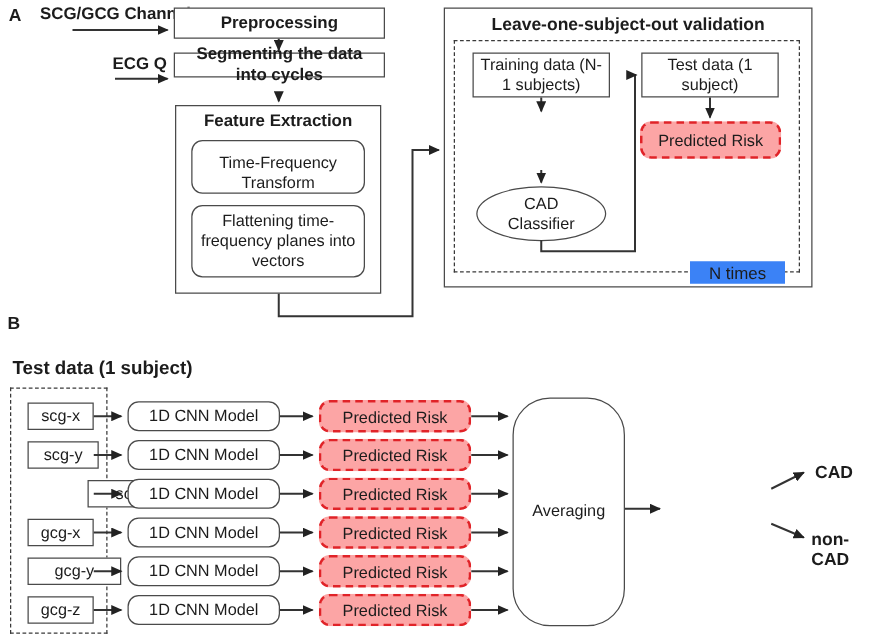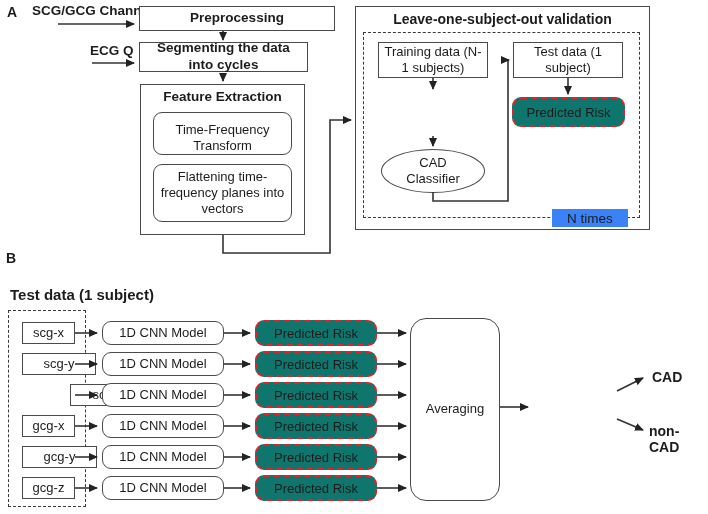--- a/index.html
+++ b/index.html
@@ -31,7 +31,7 @@
 
   <div class="abs bold" style="left:90px;top:43px;font-size:13.5px;">ECG Q</div>
 
-  <div class="abs sbox ctr bold titletxt" style="left:139px;top:6px;width:196px;height:25px;">
+  <div class="abs sbox ctr bold titletxt" style="left:139px;top:6px;width:169px;height:25px;">
     <span>Preprocessing</span>
   </div>
 

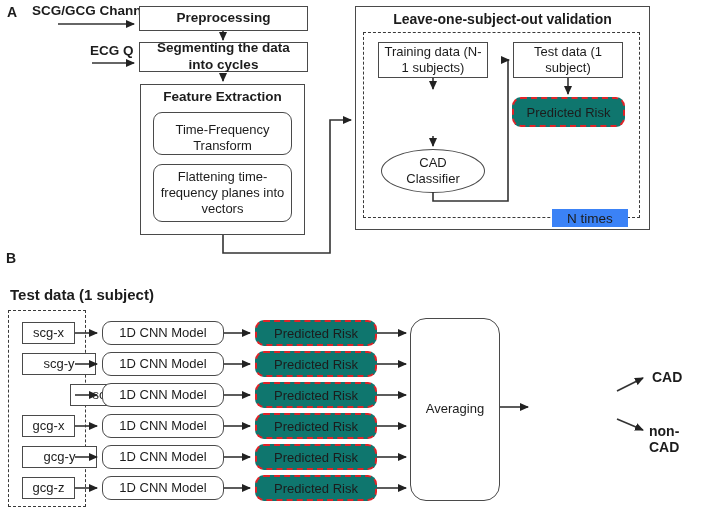--- a/index.html
+++ b/index.html
@@ -35,7 +35,7 @@
     <span>Preprocessing</span>
   </div>
 
-  <div class="abs sbox ctr bold titletxt" style="left:139px;top:42px;width:169px;height:30px;padding:0 12px;">
+  <div class="abs sbox ctr bold titletxt" style="left:139px;top:42px;width:169px;height:20px;padding:0 12px;">
     <span>Segmenting the data into cycles</span>
   </div>
 

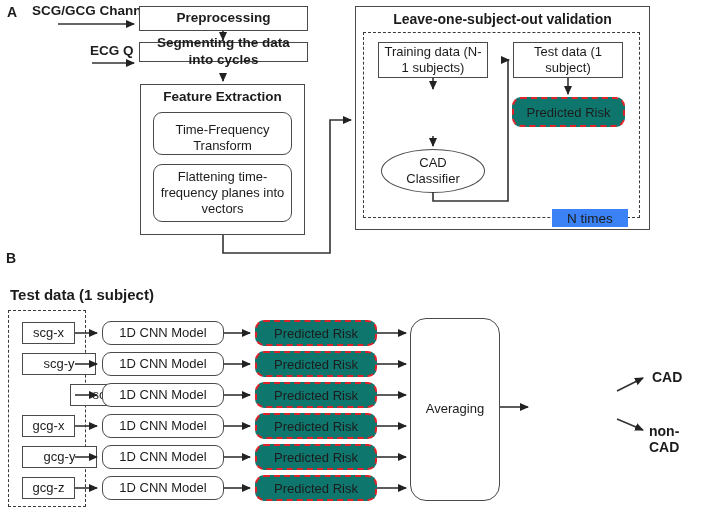--- a/index.html
+++ b/index.html
@@ -13,7 +13,7 @@
   .ctr{display:flex;align-items:center;justify-content:center;text-align:center;}
   .sbox{border:1.6px solid #4a4a4a;background:#fff;box-sizing:border-box;font-size:13px;line-height:1.25;}
   .rbox{border-radius:9px;}
-  .redbox{border:2px dashed #e02328;border-radius:9px;background:#0f766e;box-sizing:border-box;font-size:13px;}
+  .redbox{border:2px dashed #e02328;border-radius:9px;background:#fca5a5;box-sizing:border-box;font-size:13px;}
   .dashedbox{border:1.5px dashed #3a3a3a;box-sizing:border-box;background:transparent;}
   .lbl{font-size:13px;}
   .titletxt{font-size:13.5px;}

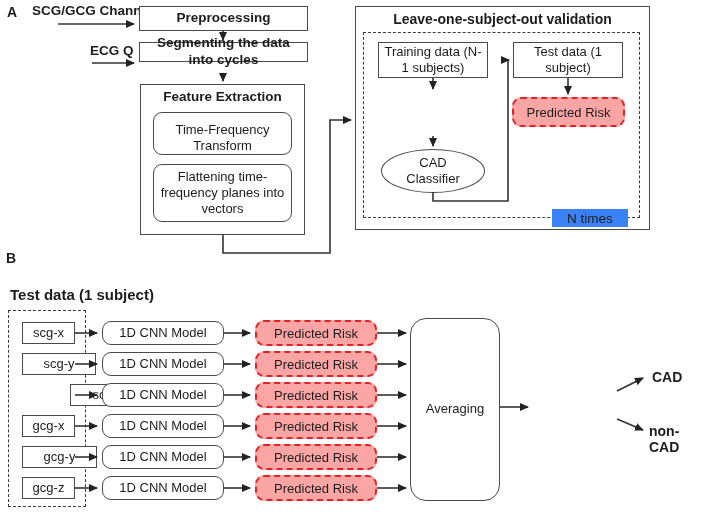--- a/index.html
+++ b/index.html
@@ -92,7 +92,7 @@
       </div>
   </div>
   <div class="row" style="top:351px;">
-    <div class="abs sbox ctr" style="left:22px;top:2px;width:74px;height:22px;">
+    <div class="abs sbox ctr" style="left:22px;top:2px;width:57px;height:22px;">
         <span>scg-y</span>
       </div>
     <div class="abs sbox rbox ctr" style="left:102px;top:1px;width:122px;height:24px;">

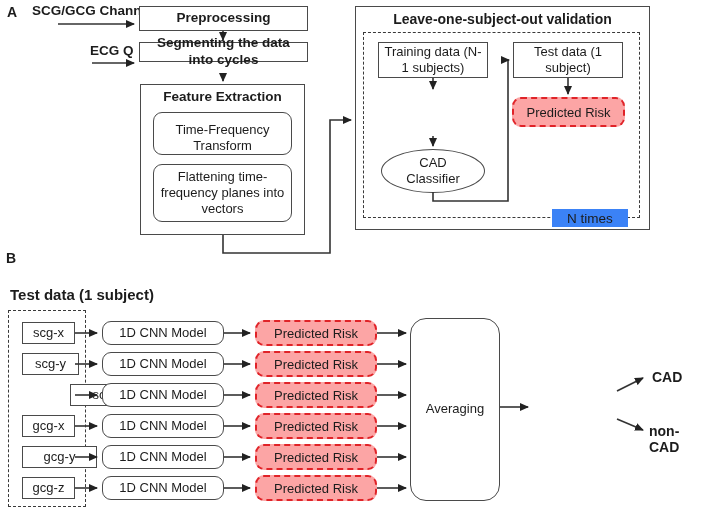--- a/index.html
+++ b/index.html
@@ -147,7 +147,7 @@
       </div>
   </div>
 
-  <div class="abs sbox ctr" style="left:410px;top:318px;width:90px;height:183px;border-radius:16px;">
+  <div class="abs sbox ctr" style="left:410px;top:318px;width:90px;height:183px;border-radius:30px;">
     <span>Averaging</span>
   </div>
 

